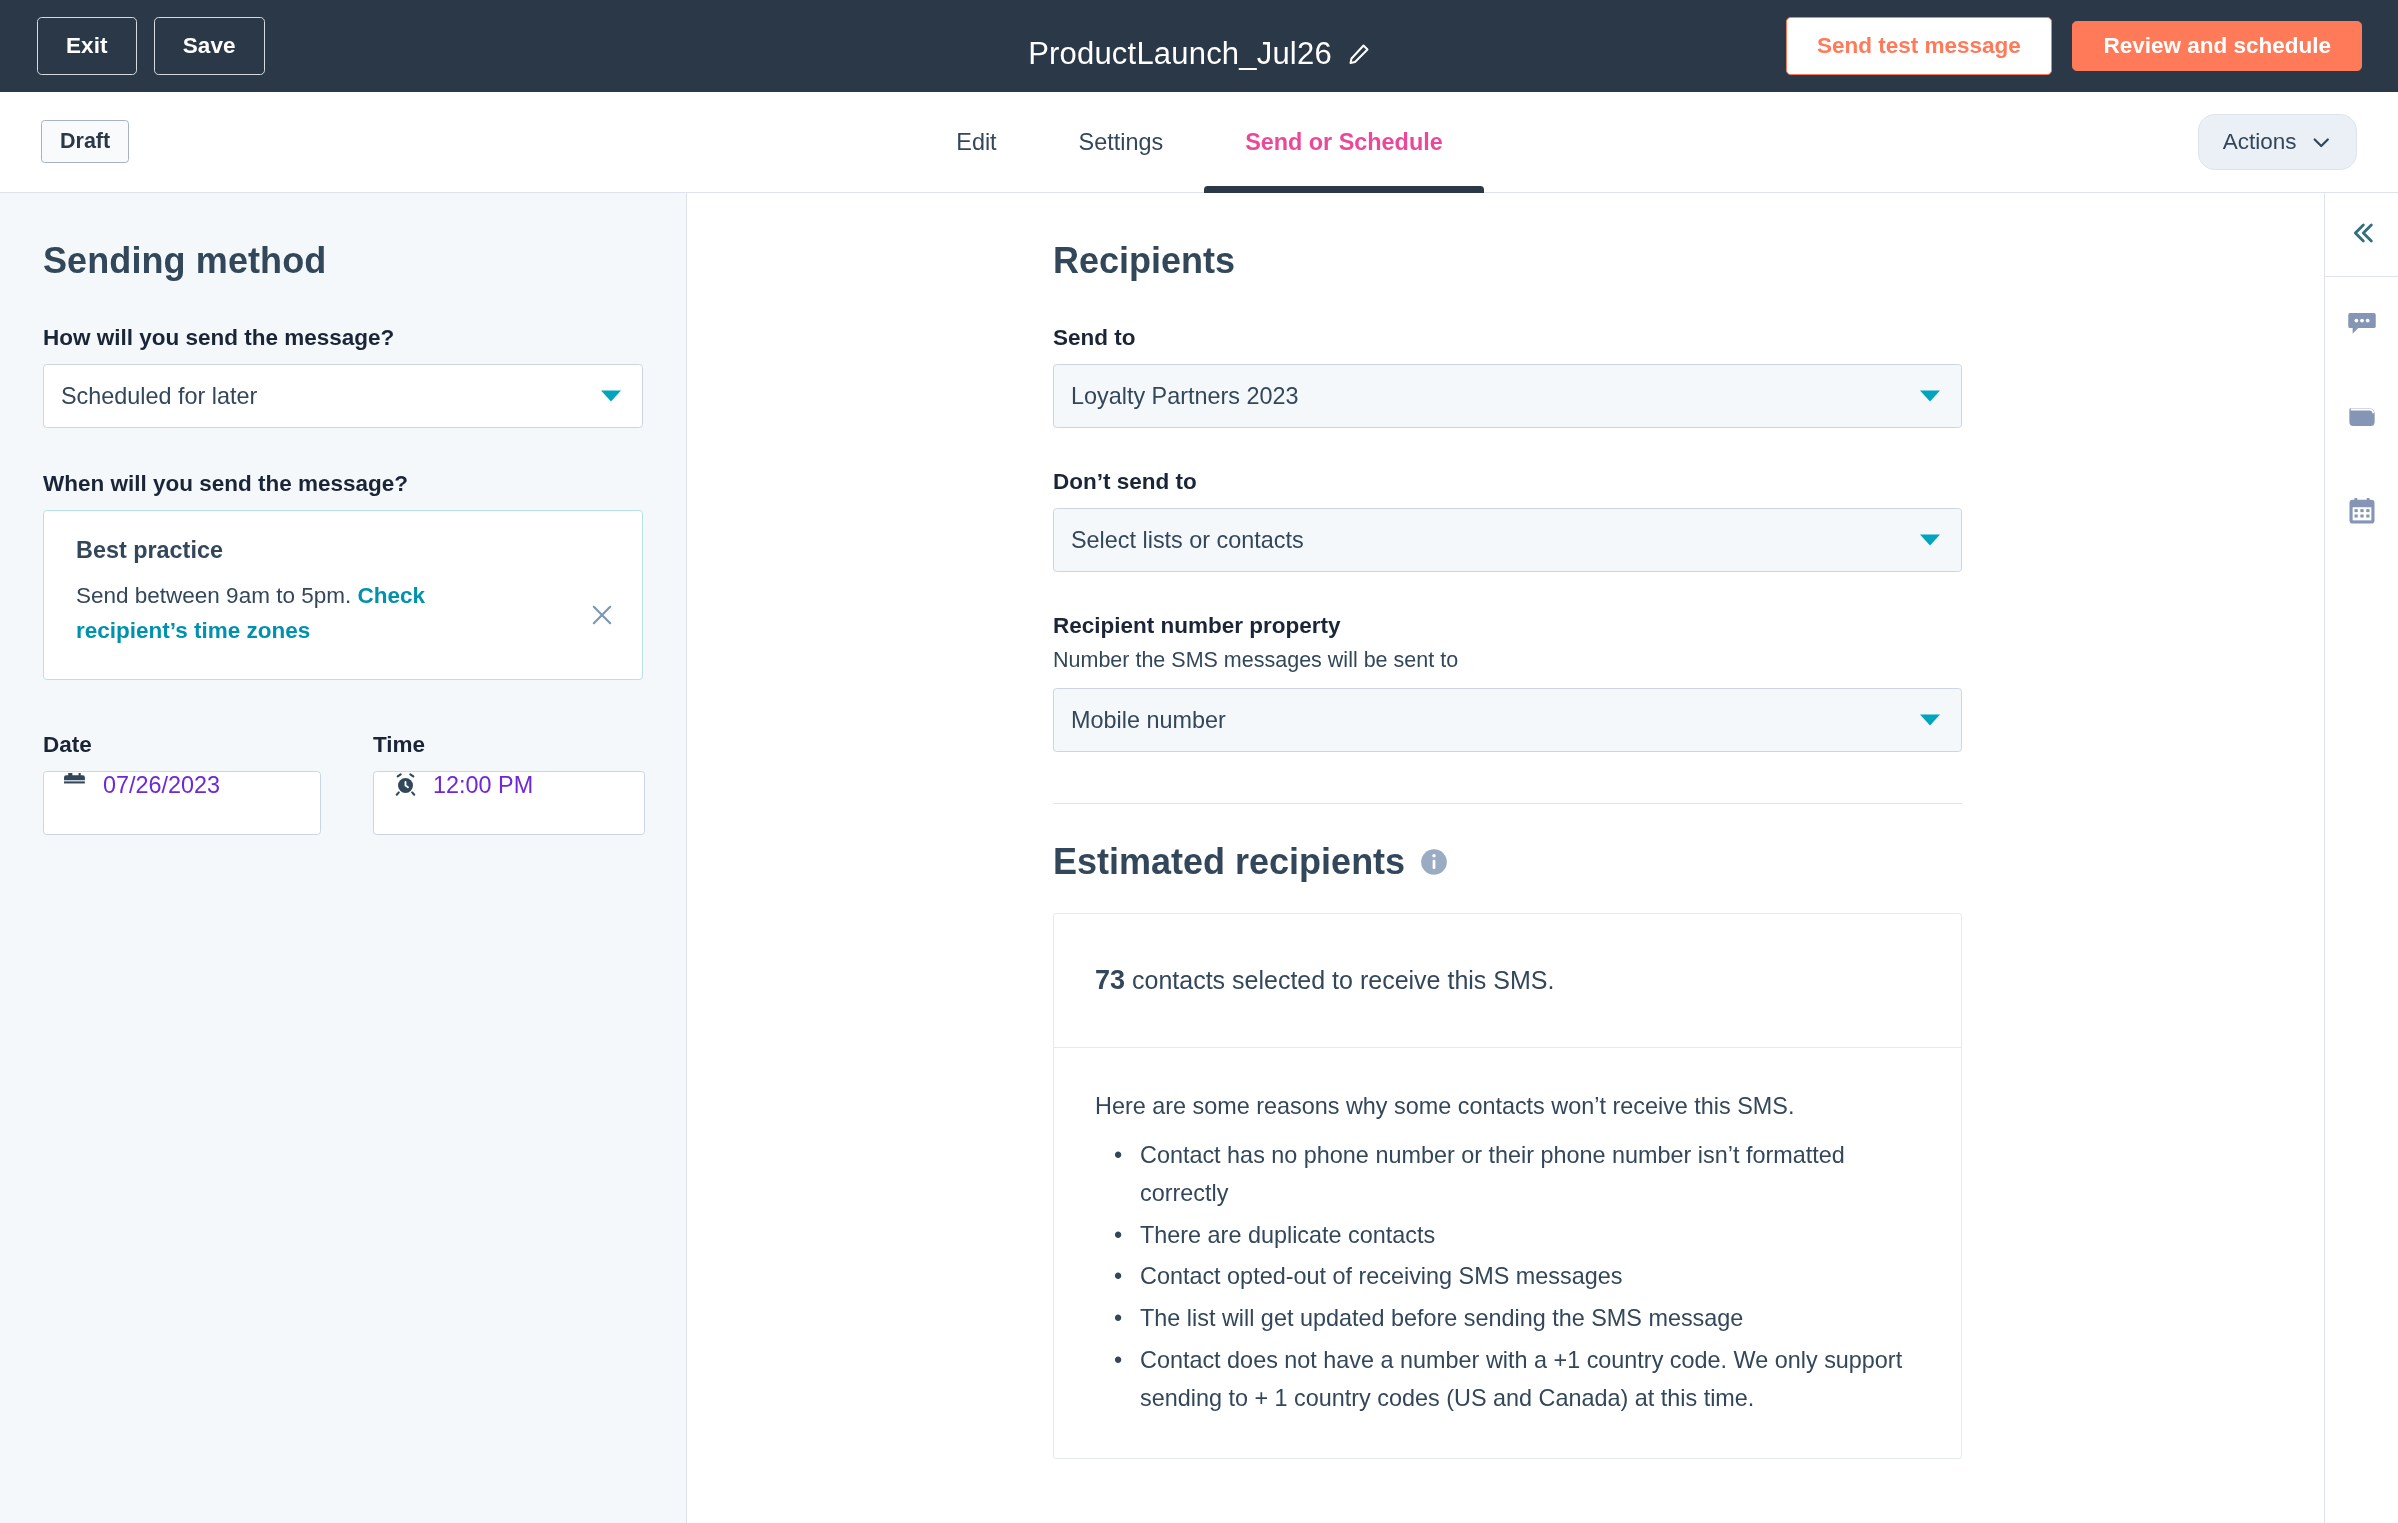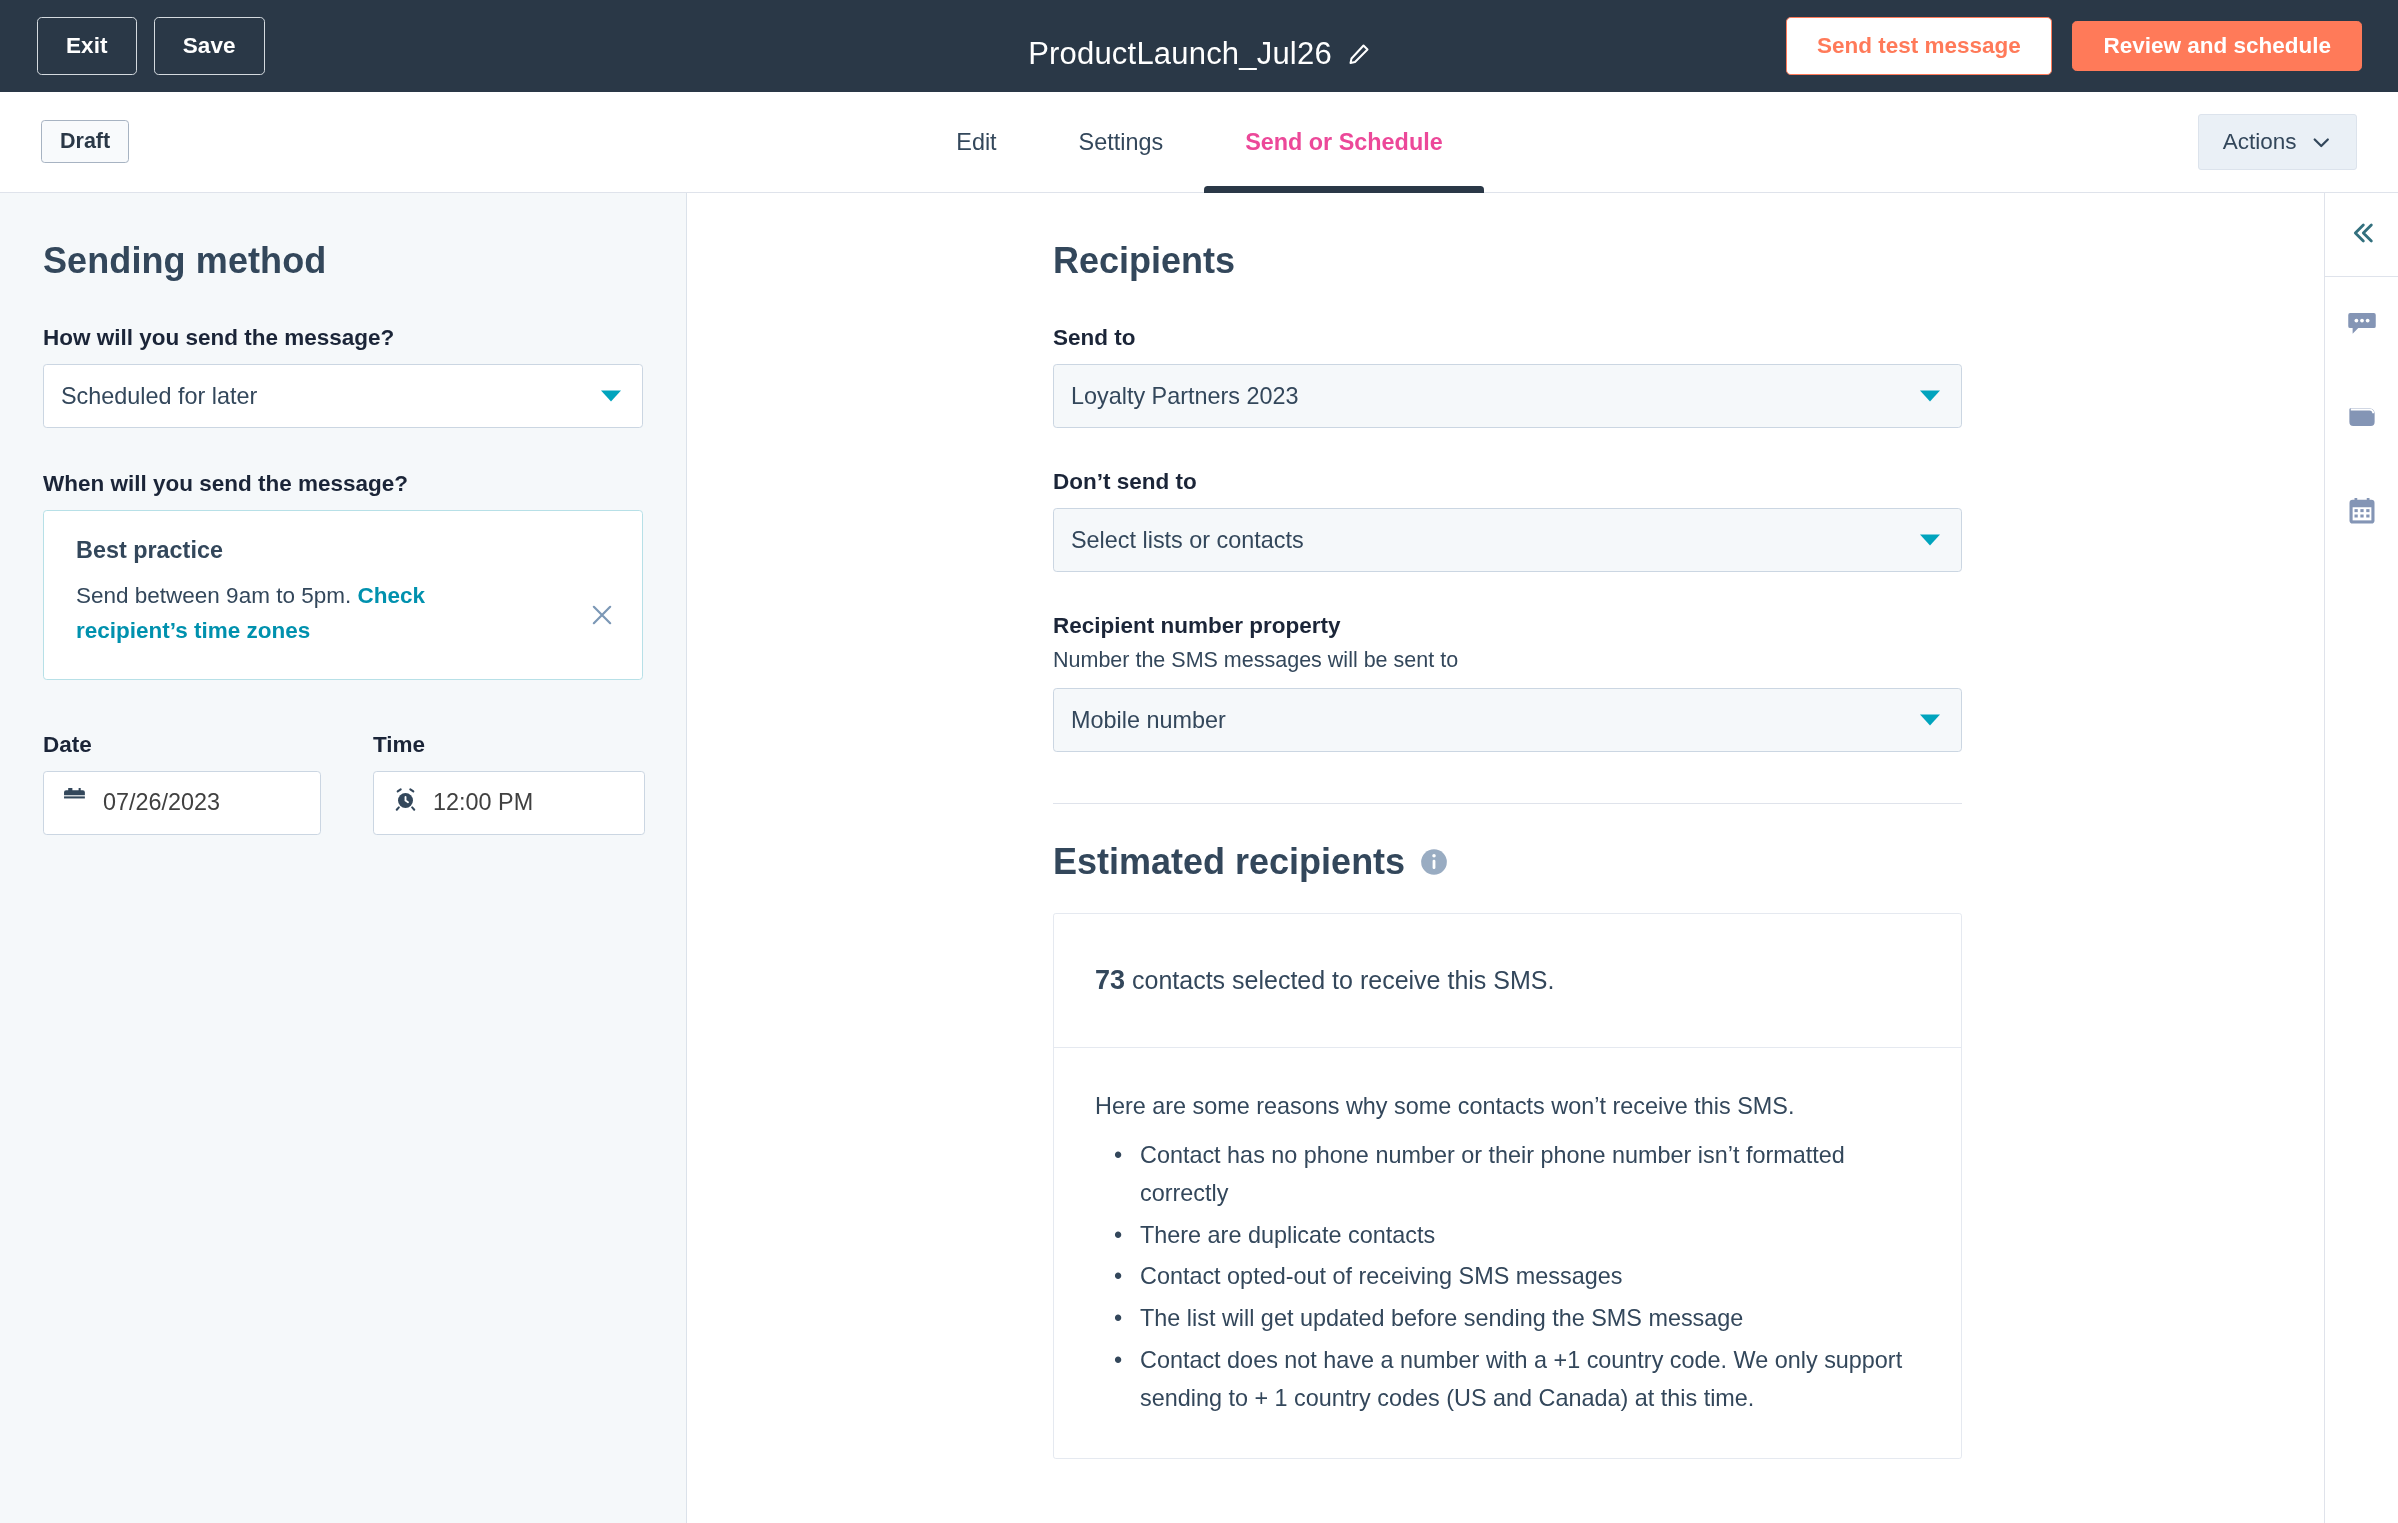--- a/index.html
+++ b/index.html
@@ -79,7 +79,7 @@
   .actions-btn {
     position: absolute; right: 42px; top: 114px;
     background: #eaf0f6; color: #33475b; border: 0.9px solid #dce3ec;
-    border-radius: 3px; height: 56px; padding: 9px 24px;
+    border-radius: 17px; height: 56px; padding: 9px 24px;
     display: flex; align-items: center; gap: 13px;
     font-size: 22.5px; cursor: pointer; font-family: "Liberation Sans", sans-serif;
   }

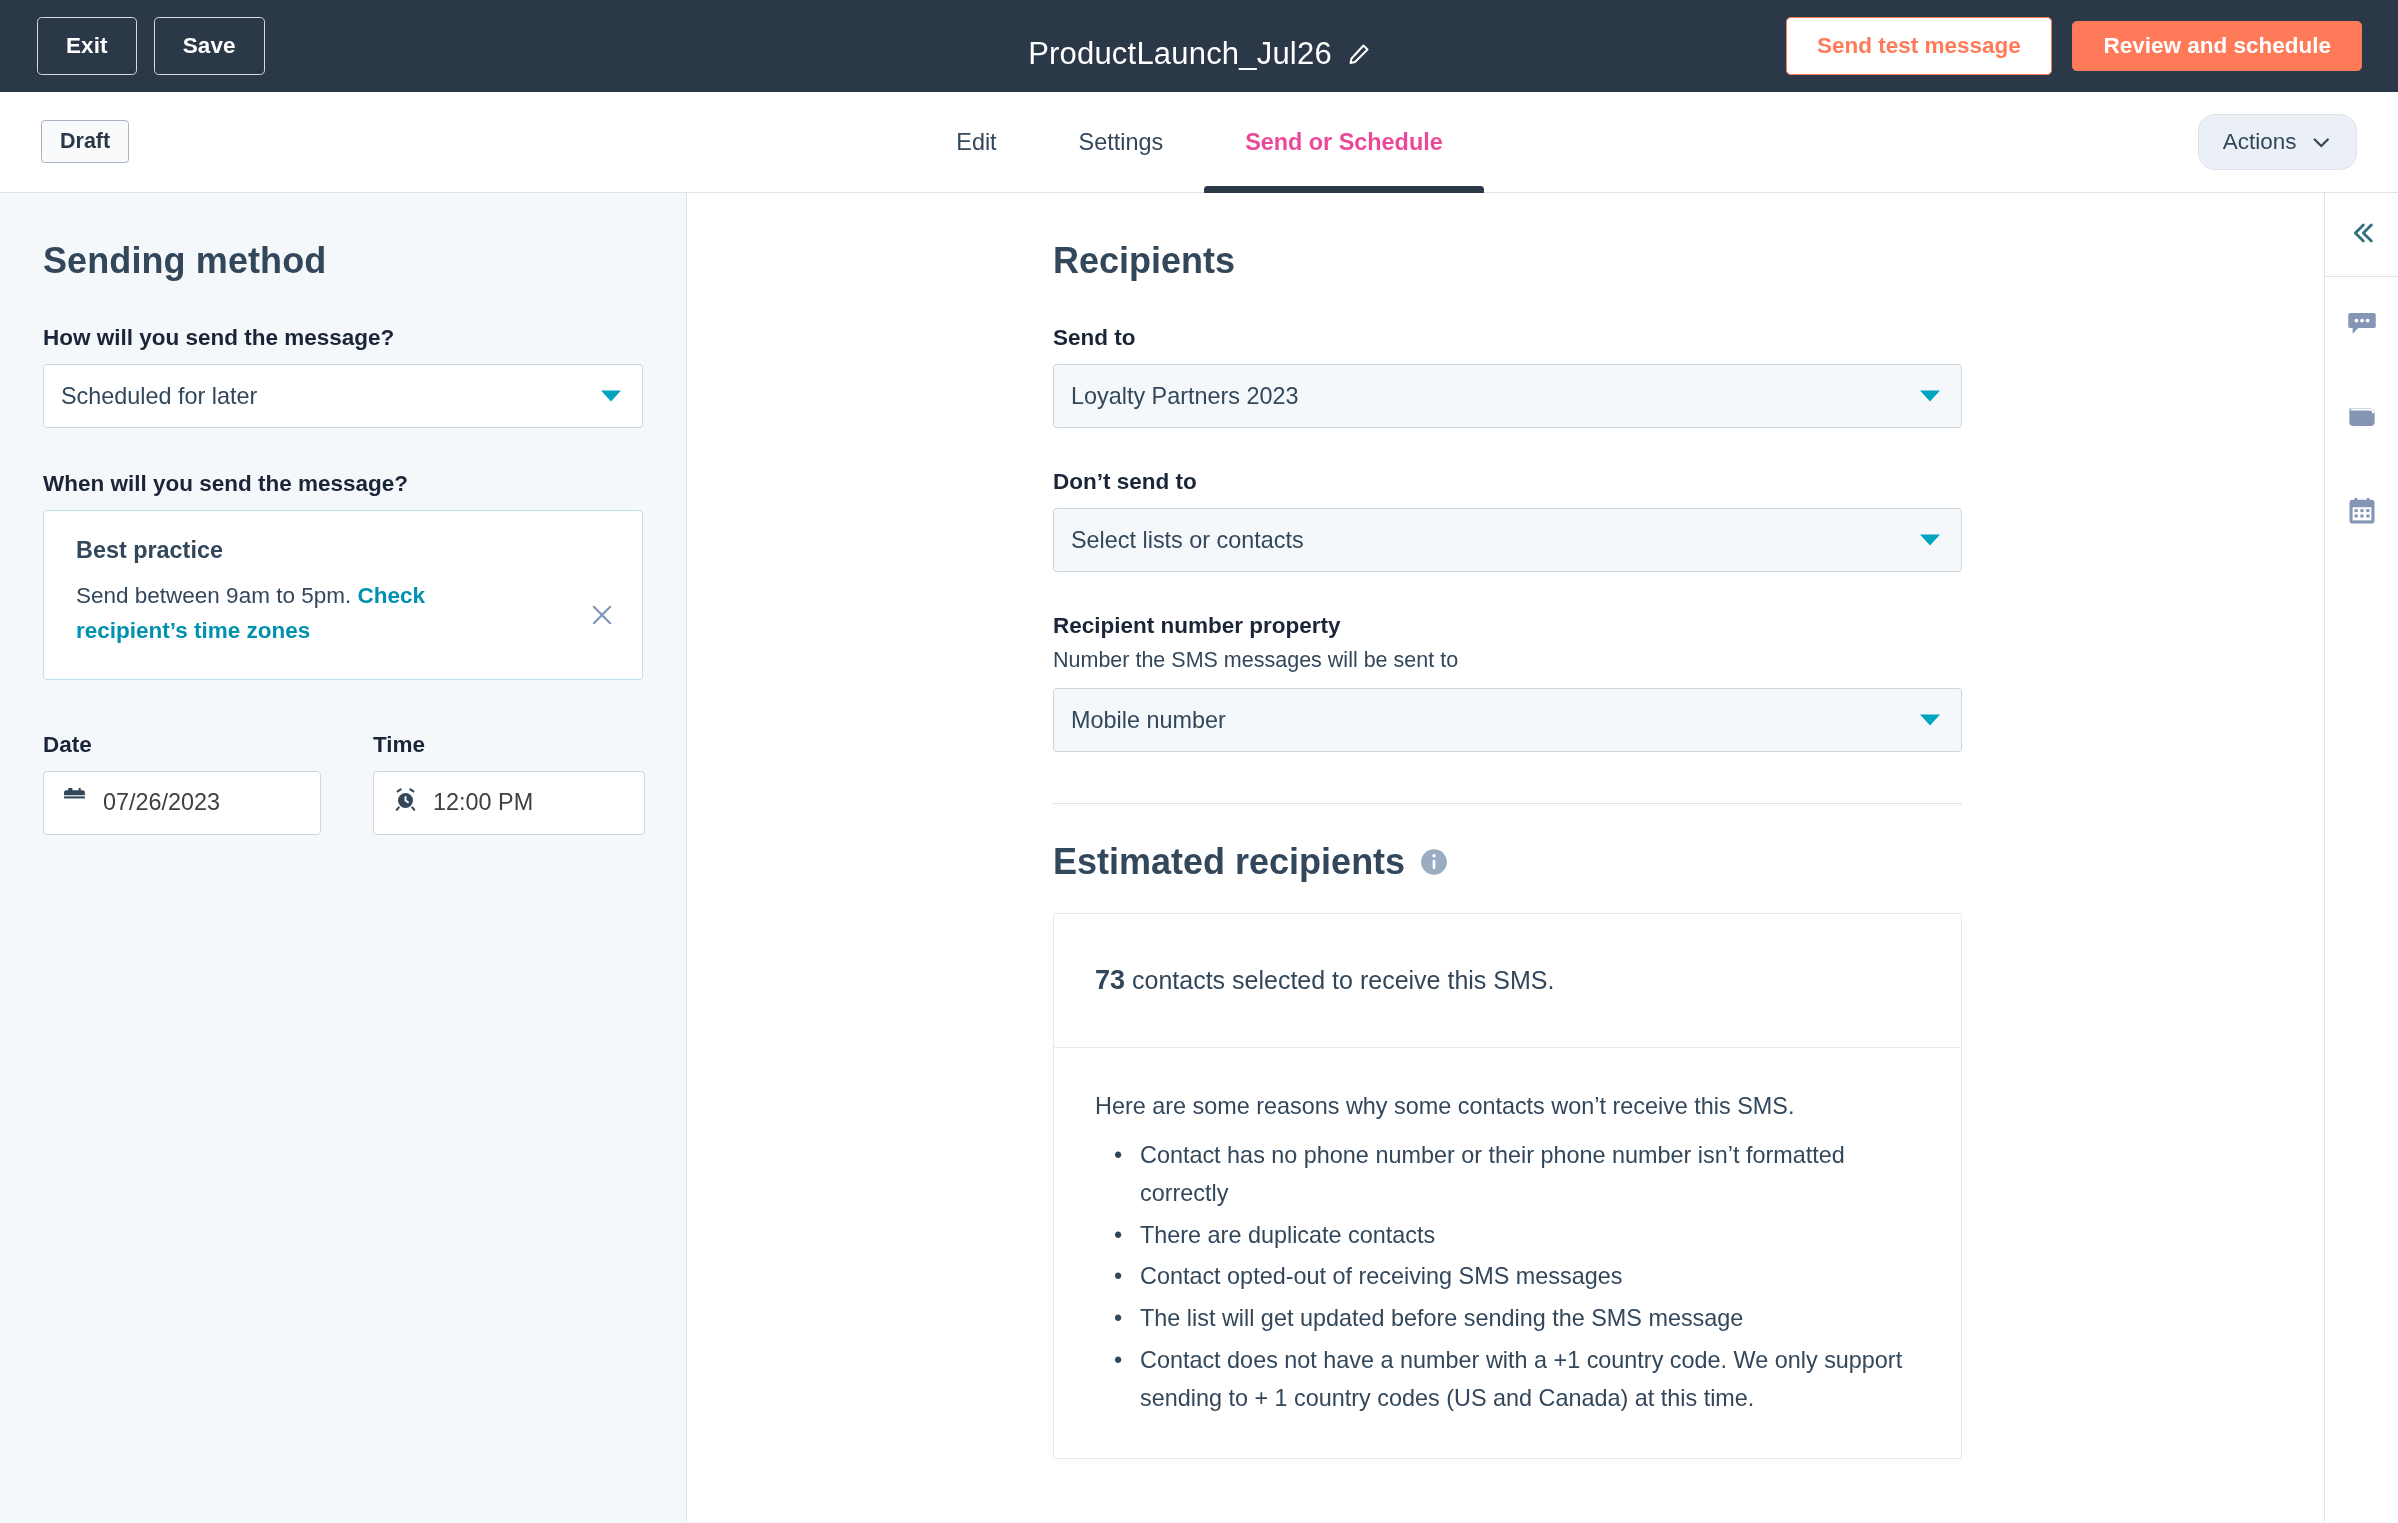--- a/index.html
+++ b/index.html
@@ -146,8 +146,8 @@
   .dt-label { font-size: 22.5px; font-weight: 700; color: #1b2538; margin-bottom: 13px; }
   .dt-field {
     height: 64px; background: #ffffff; border: 0.9px solid #cbd6e2; border-radius: 3.7px;
-    display: flex; align-items: center; gap: 15px; padding: 0 19px;
-    font-size: 23.4px; color: #404040; cursor: pointer;
+    display: flex; align-items: flex-start; gap: 15px; padding: 0 19px;
+    font-size: 23.4px; color: #6d28d9; cursor: pointer;
   }
   .dt-field.date { width: 278px; }
   .dt-field.time { width: 272px; }

